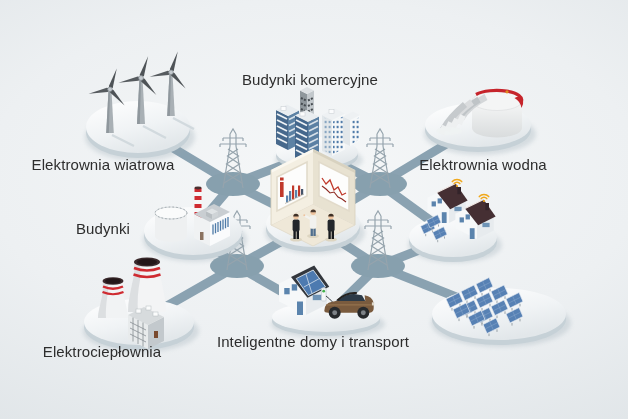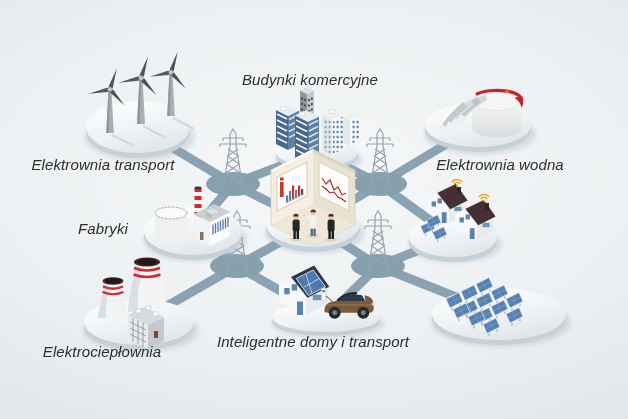--- a/index.html
+++ b/index.html
@@ -11,7 +11,7 @@
   .scene{position:absolute;left:0;top:0;}
   .lbl{
     position:absolute;transform:translateX(-50%);
-    font-size:15px;line-height:1.1;color:#2d2d2d;white-space:nowrap;letter-spacing:.1px;font-style:italic;
+    font-size:15px;line-height:1.1;color:#2d2d2d;white-space:nowrap;letter-spacing:.1px;
   }
   .lbl-0{left:103px;top:157px}
   .lbl-1{left:310px;top:72px}

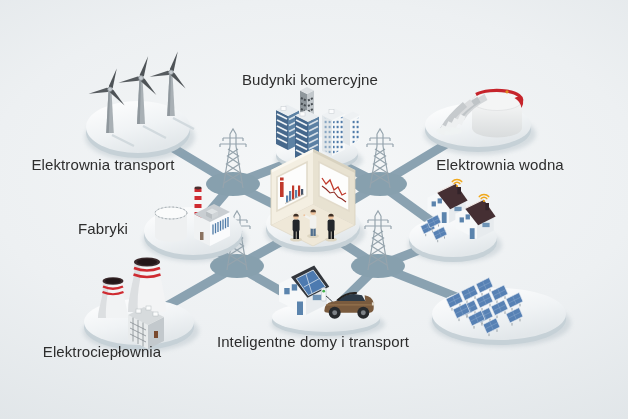--- a/index.html
+++ b/index.html
@@ -381,7 +381,7 @@
   </g>
 </svg>
 
-  <div class="lbl lbl-0">Elektrownia transport</div>
+  <div class="lbl lbl-0">Elektrownia wiatrowa</div>
   <div class="lbl lbl-1">Budynki komercyjne</div>
   <div class="lbl lbl-2">Elektrownia wodna</div>
   <div class="lbl lbl-3">Fabryki</div>

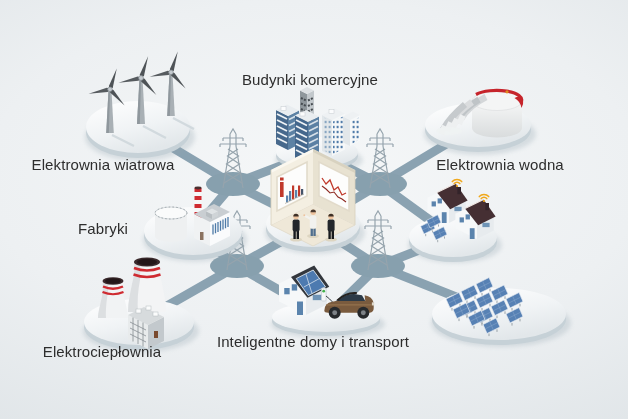--- a/index.html
+++ b/index.html
@@ -15,7 +15,7 @@
   }
   .lbl-0{left:103px;top:157px}
   .lbl-1{left:310px;top:72px}
-  .lbl-2{left:500px;top:157px}
+  .lbl-2{left:483px;top:157px}
   .lbl-3{left:103px;top:221px}
   .lbl-4{left:480px;top:252px}
   .lbl-5{left:102px;top:344px}

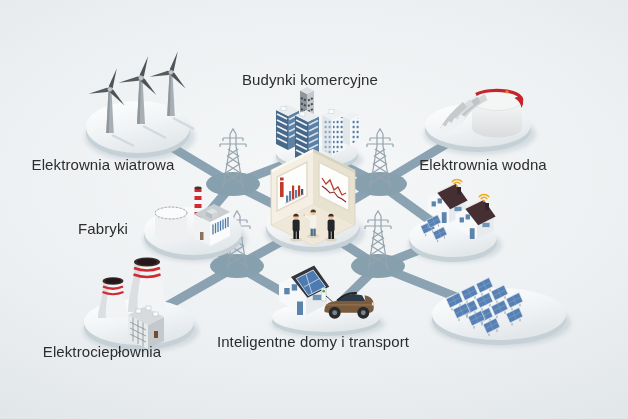--- a/index.html
+++ b/index.html
@@ -384,7 +384,7 @@
   <div class="lbl lbl-0">Elektrownia wiatrowa</div>
   <div class="lbl lbl-1">Budynki komercyjne</div>
   <div class="lbl lbl-2">Elektrownia wodna</div>
-  <div class="lbl lbl-3">Fabryki</div>
+  <div class="lbl lbl-3">Budynki</div>
   <div class="lbl lbl-6">Inteligentne domy i transport</div>
   <div class="lbl lbl-5">Elektrociepłownia</div>
 </div>

